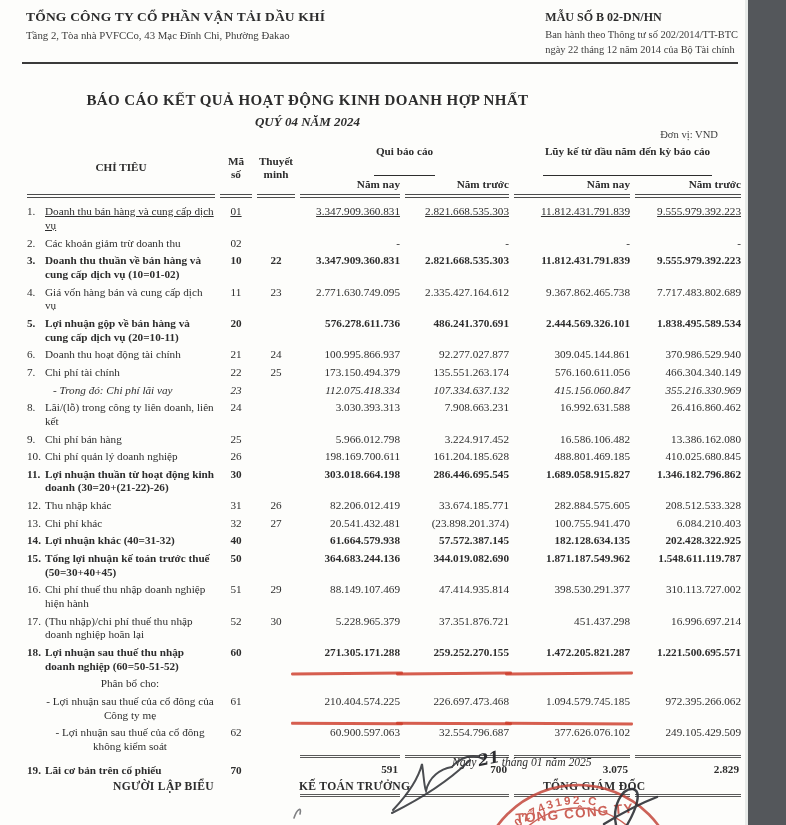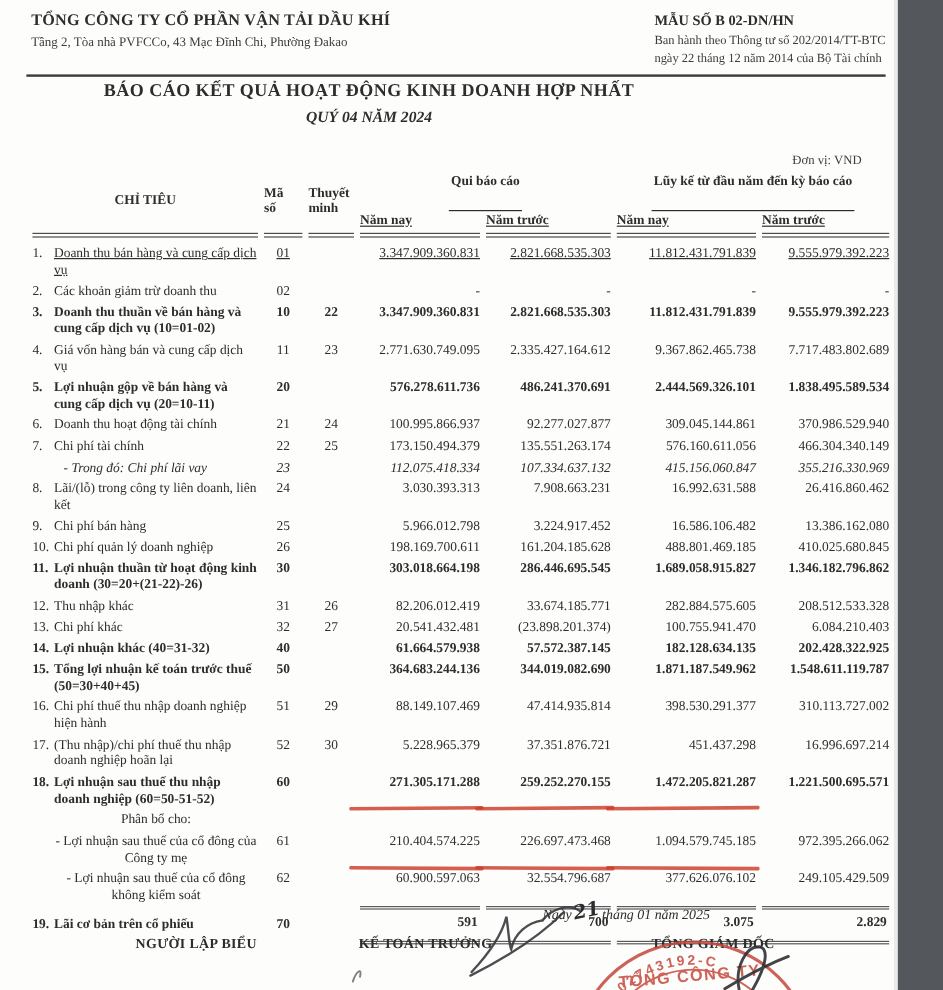--- a/index.html
+++ b/index.html
@@ -36,7 +36,7 @@
   .head-rule{position:absolute;top:62px;left:22px;width:716px;height:2px;background:var(--rule);}
 
   
-  .title-block{position:absolute;top:68px;left:0;width:615px;text-align:center;}
+  .title-block{position:absolute;top:92px;left:0;width:615px;text-align:center;}
   .title-main{font-size:15px;font-weight:bold;letter-spacing:.4px;}
   .title-period{font-size:13px;font-weight:bold;font-style:italic;margin-top:5px;}
   .unit-label{position:absolute;top:129px;right:30px;font-size:10.6px;color:var(--ink-soft);}

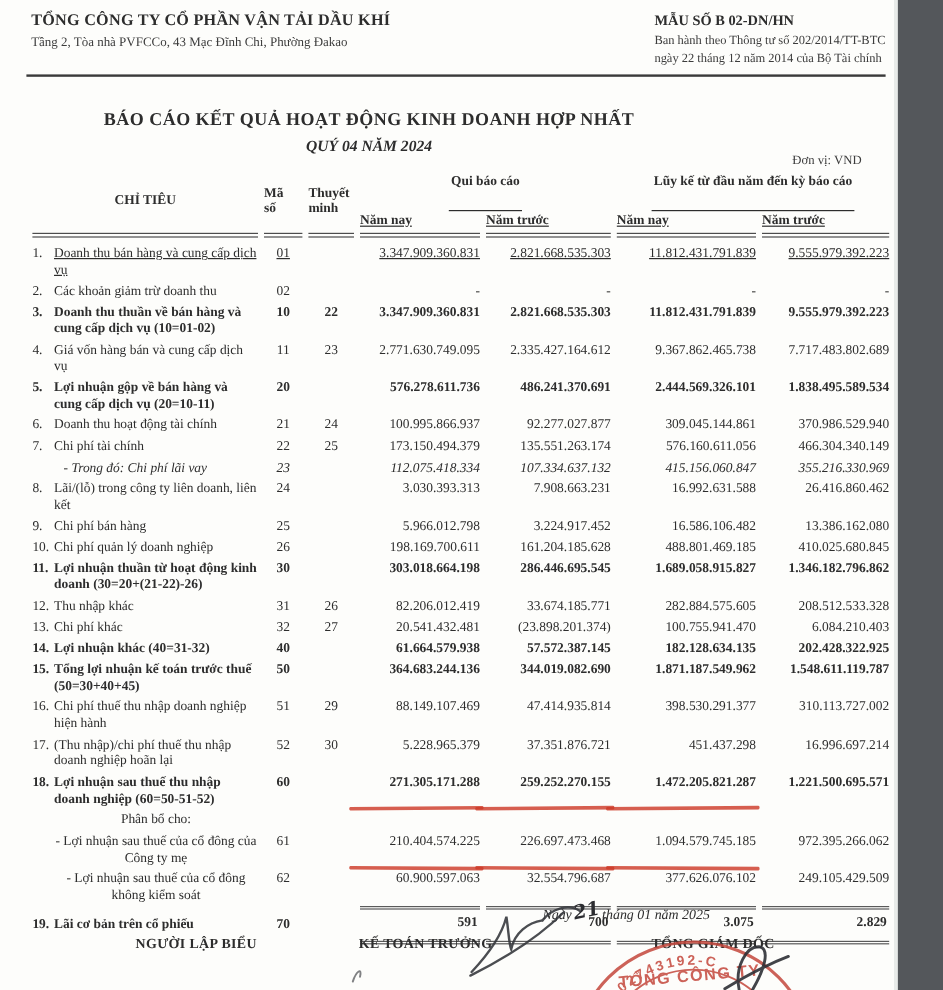--- a/index.html
+++ b/index.html
@@ -53,7 +53,7 @@
 
   thead th{font-size:11.2px;font-weight:bold;vertical-align:middle;padding:1px 0 3px;}
   thead .h-chitieu{text-align:center;border-bottom:4px double #4c4c4c;}
-  thead .c-ma,thead .c-tm{text-align:left;white-space:pre-line;border-bottom:4px double #4c4c4c;line-height:1.2;}
+  thead .c-ma,thead .c-tm{text-align:center;white-space:pre-line;border-bottom:4px double #4c4c4c;line-height:1.2;}
   thead .grp{text-align:center;padding-bottom:0;}
   thead .grp-u{display:inline-block;border-bottom:1px solid var(--ink);padding:0 2px 16px;}
   thead .sub{text-align:left;border-bottom:4px double #4c4c4c;padding:2px 0 3px;text-decoration:underline;}

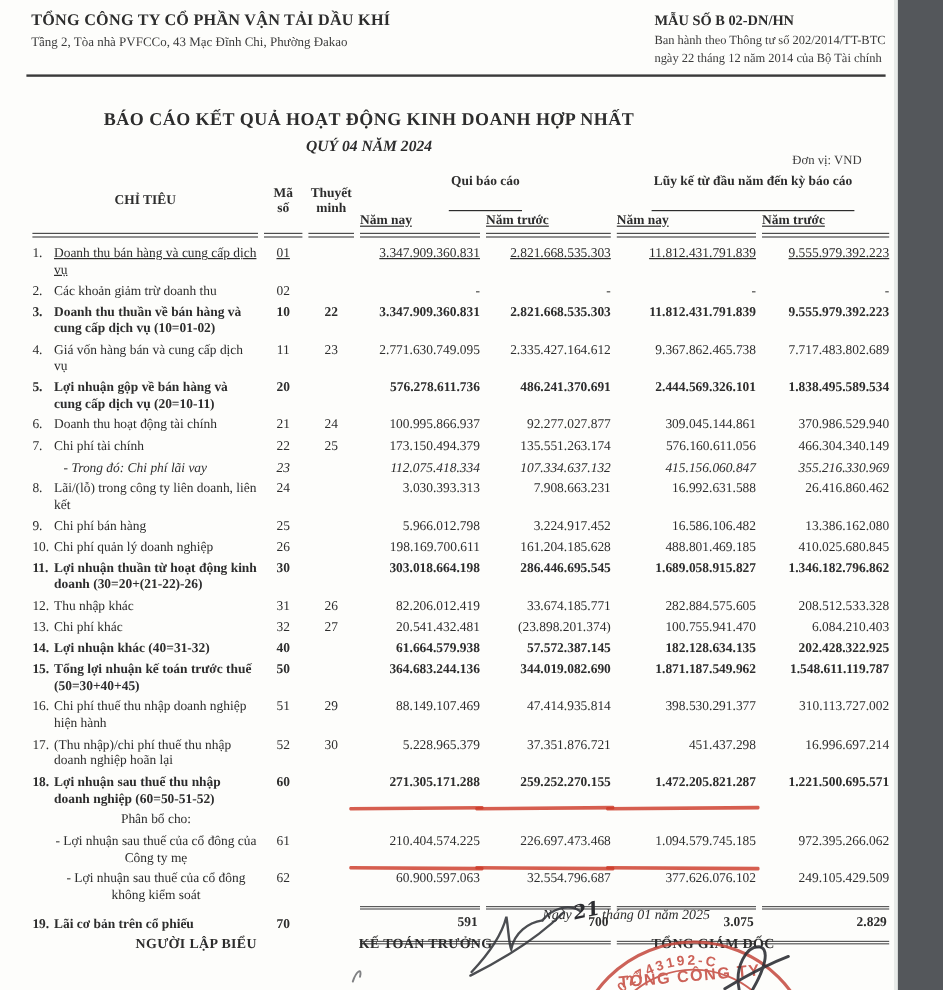--- a/index.html
+++ b/index.html
@@ -56,7 +56,7 @@
   thead .c-ma,thead .c-tm{text-align:center;white-space:pre-line;border-bottom:4px double #4c4c4c;line-height:1.2;}
   thead .grp{text-align:center;padding-bottom:0;}
   thead .grp-u{display:inline-block;border-bottom:1px solid var(--ink);padding:0 2px 16px;}
-  thead .sub{text-align:left;border-bottom:4px double #4c4c4c;padding:2px 0 3px;text-decoration:underline;}
+  thead .sub{text-align:right;border-bottom:4px double #4c4c4c;padding:2px 0 3px;}
 
   tbody td{vertical-align:top;padding:2.5px 0 1.5px;}
   tbody tr.first td{padding-top:7px;text-decoration:underline;}

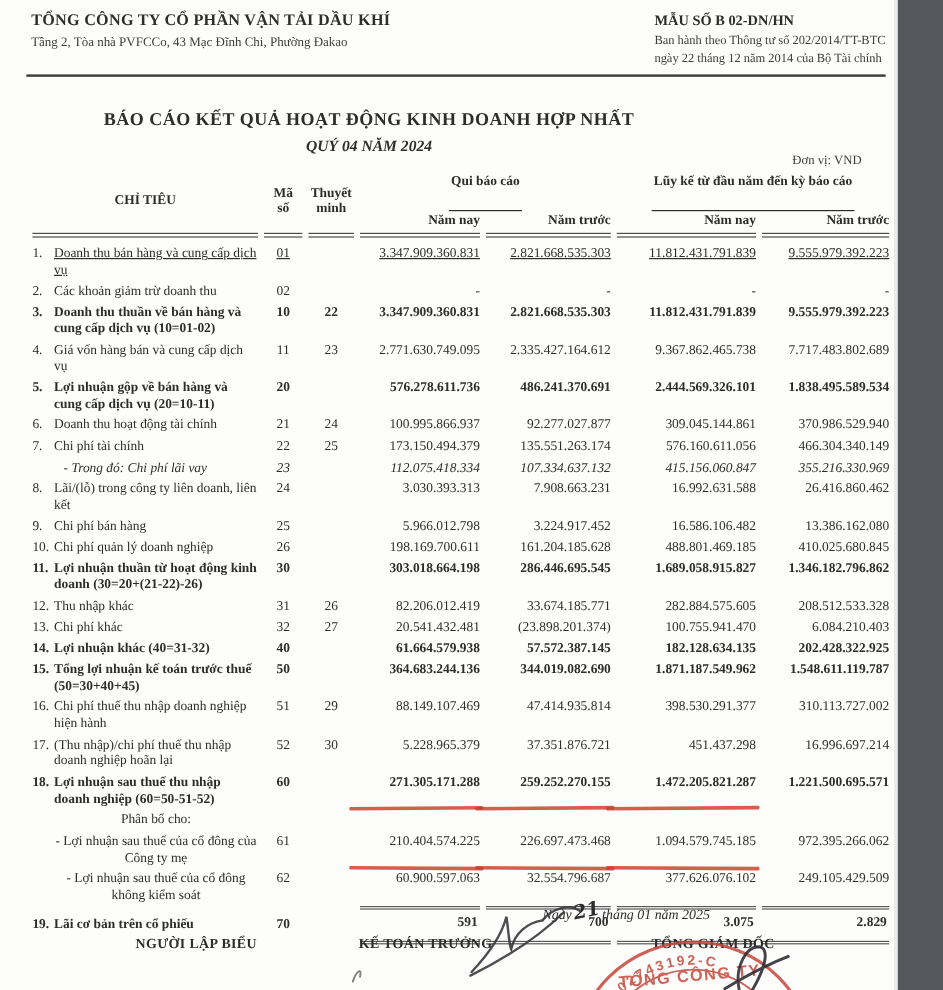--- a/index.html
+++ b/index.html
@@ -79,7 +79,7 @@
   tr.eps td{padding-top:9px;font-weight:bold;}
   tr.eps td.c-val{
     border-top:3px double #5a5a5a;border-bottom:3px double #5a5a5a;
-    padding:5px 2px 7px;
+    padding:5px 2px 17px;
   }
 
   

